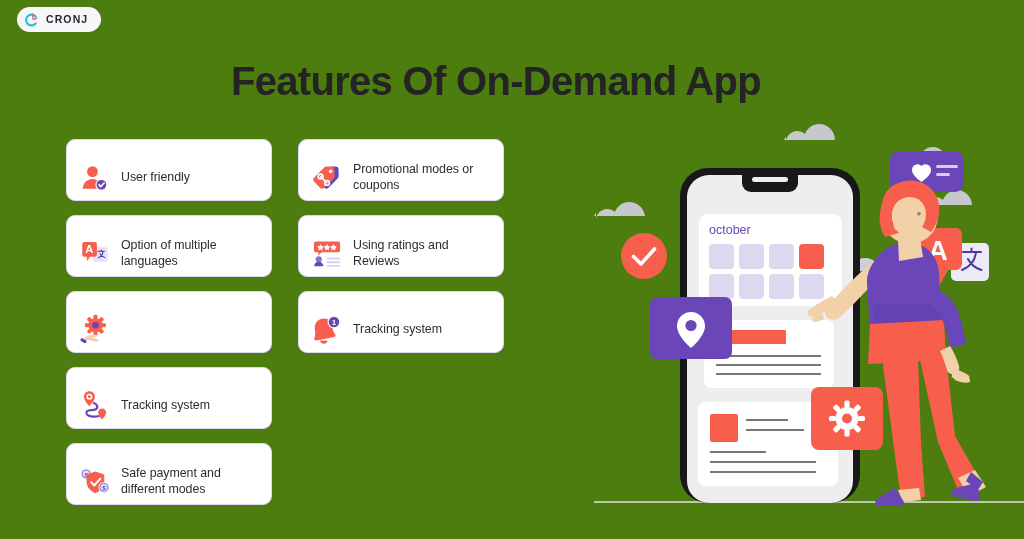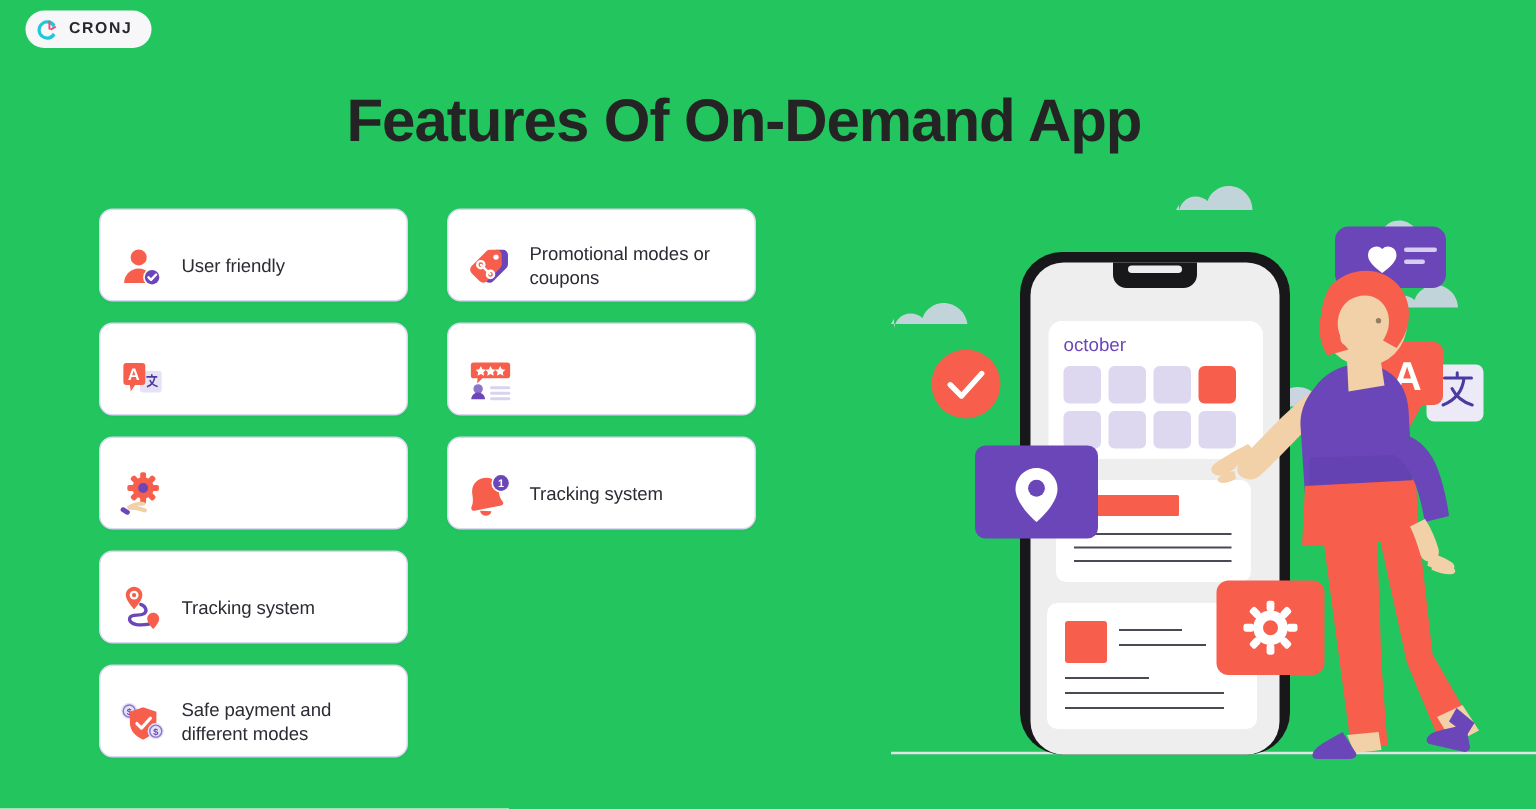--- a/index.html
+++ b/index.html
@@ -13,7 +13,7 @@
     font-family: "Liberation Sans", sans-serif;
     -webkit-font-smoothing: antialiased;
   }
-  .page { position: absolute; inset: 0; background: #22c55e; }
+  .page { position: absolute; inset: 0; background: #4d7c0f; }
 
   
   .logo-pill {

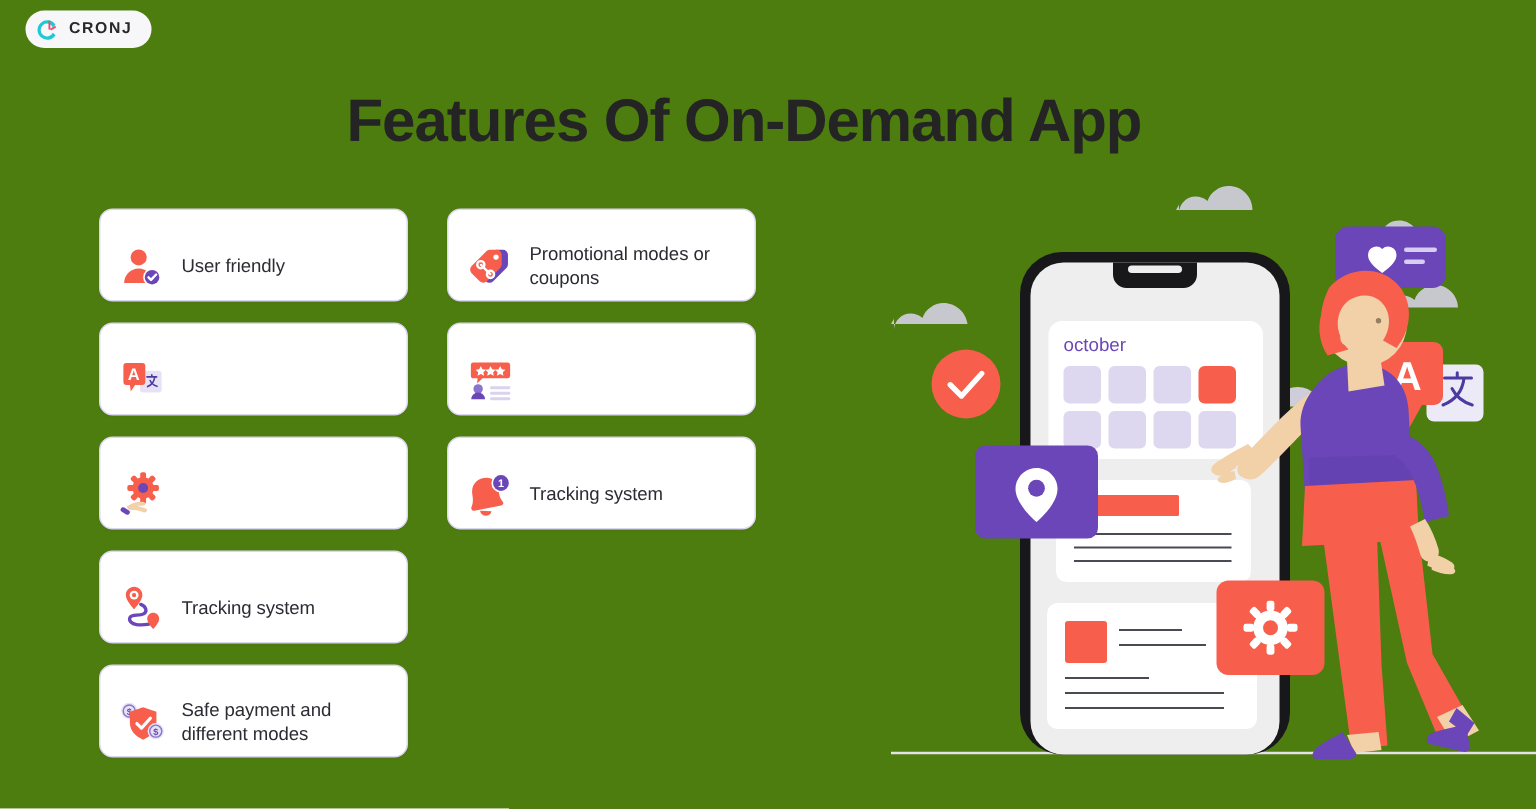--- a/index.html
+++ b/index.html
@@ -121,6 +121,7 @@
           <text x="13.2" y="19" font-family="Liberation Sans, sans-serif" font-size="13" font-weight="700" fill="#fff" text-anchor="middle">A</text>
         </svg>
       </span>
+      <span class="card-label">Option of multiple languages</span>
     </div>
 
 

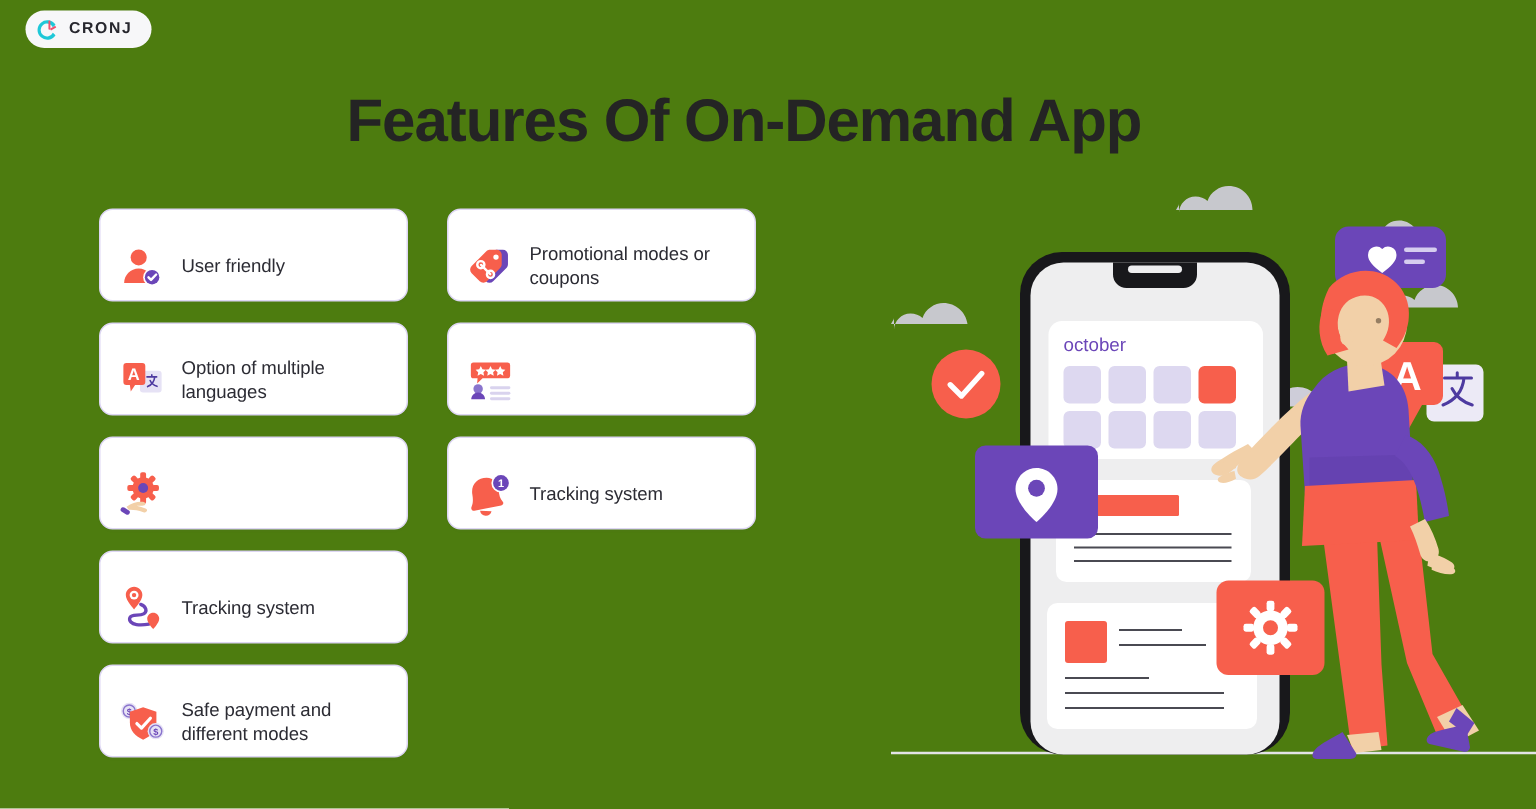--- a/index.html
+++ b/index.html
@@ -212,6 +212,7 @@
           </g>
         </svg>
       </span>
+      <span class="card-label">Using ratings and Reviews</span>
     </div>
 
     <div class="card">

